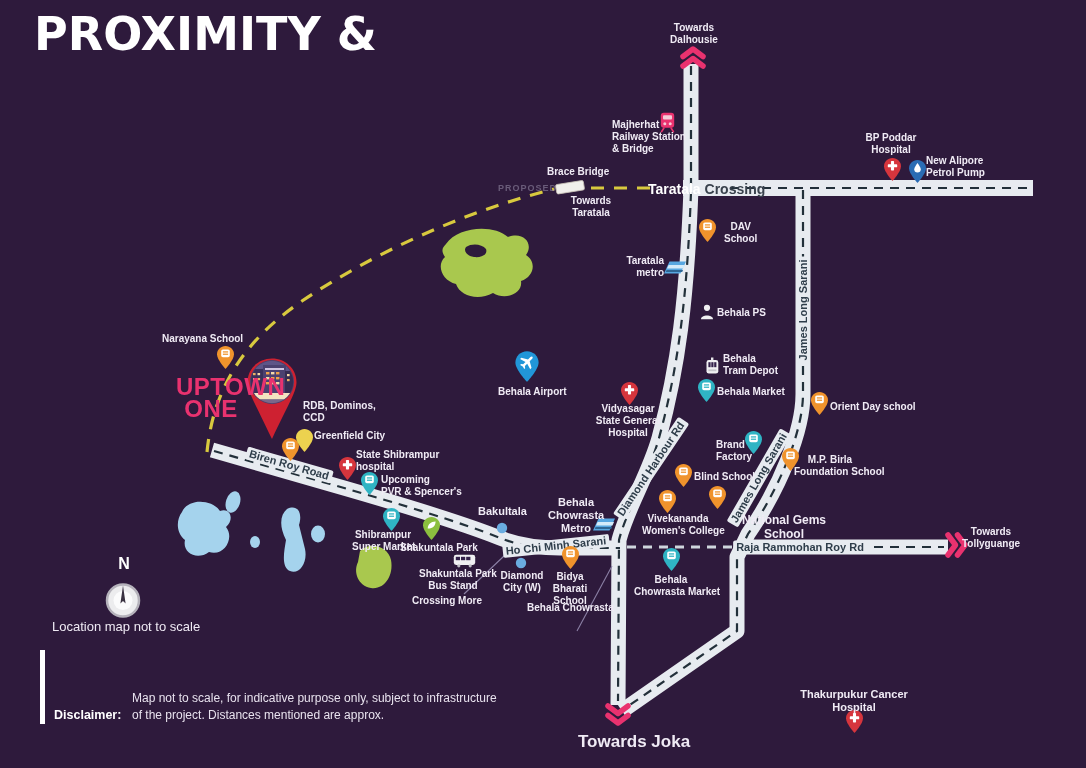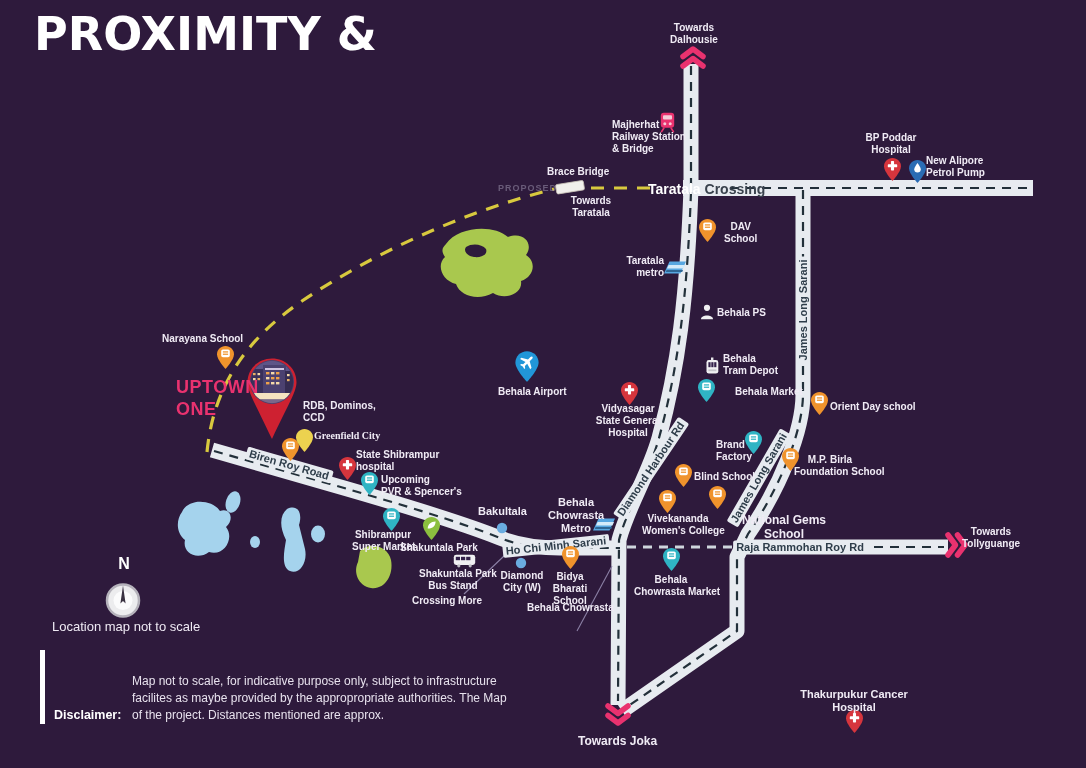--- a/index.html
+++ b/index.html
@@ -361,7 +361,7 @@
               <rect x="6" y="44.5" width="44" height="5" fill="#7a6889"></rect>
             </g>
           </svg></span>
-        <div class="poi-label" style="left: 176px; top: 376px; width: 70px; text-align: left; color: rgb(233, 50, 111); font-size: 18px; line-height: 22px; letter-spacing: 0.5px;">
+        <div class="poi-label" style="left: 176px; top: 376px; width: 70px; text-align: center; color: rgb(233, 50, 111); font-size: 24px; line-height: 22px; letter-spacing: 0.5px;">
           <div>UPTOWN</div>
           <div>ONE</div>
         </div>

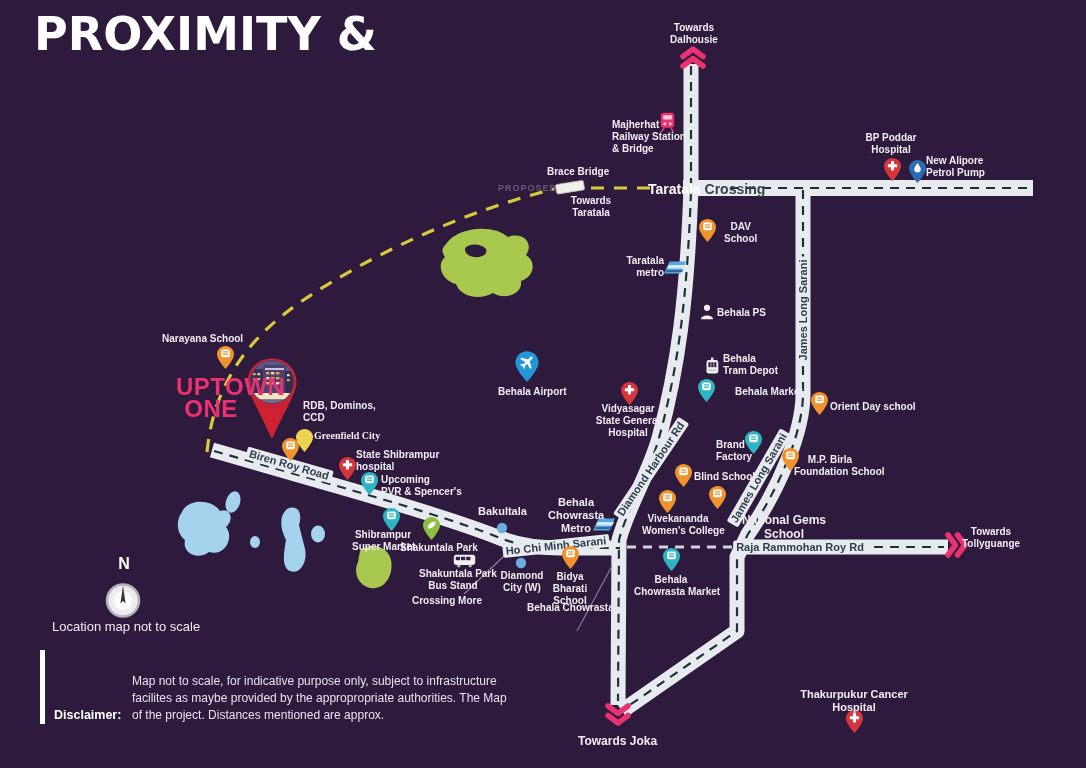--- a/index.html
+++ b/index.html
@@ -217,7 +217,7 @@
             <rect x="6.9" y="6.3" width="5.2" height="1.25" fill="#2fb4c4"></rect>
             <rect x="6.9" y="8.6" width="5.2" height="1.25" fill="#2fb4c4"></rect>
           </svg></span>
-        <div class="poi-label" style="left: 717px; top: 386px; text-align: left; margin-left: 18px;">
+        <div class="poi-label" style="left: 717px; top: 386px; text-align: left;">
           <div>Behala Market</div>
         </div>
       </div>

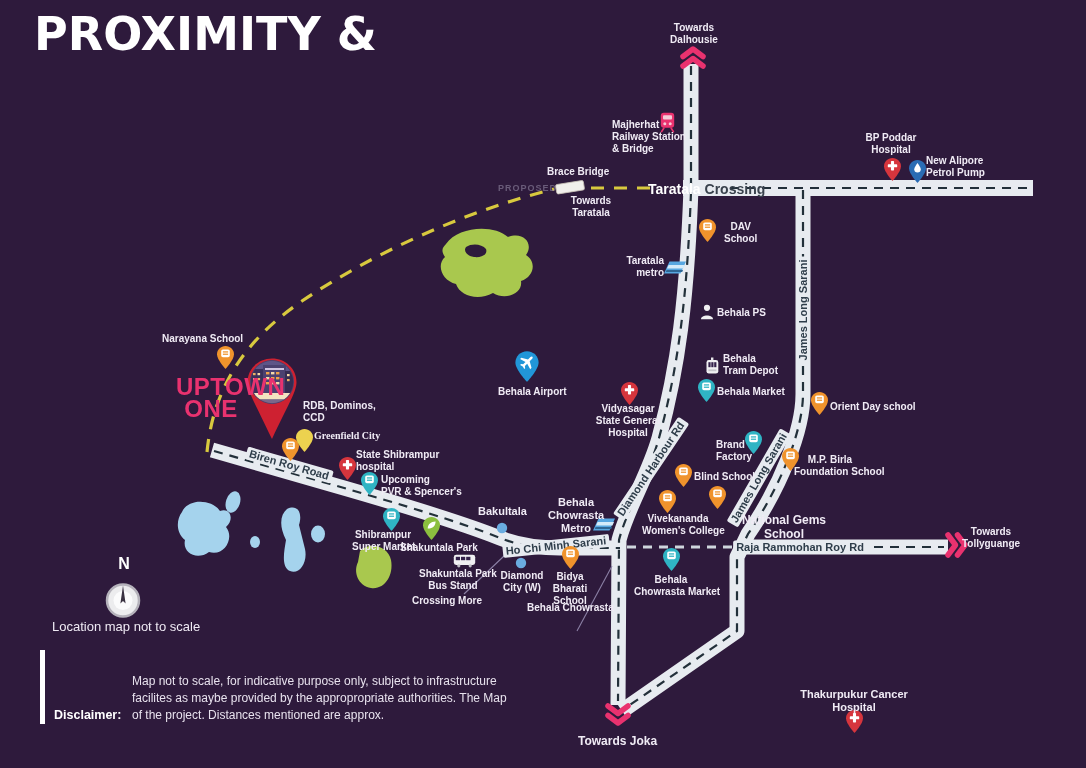--- a/index.html
+++ b/index.html
@@ -382,7 +382,7 @@
         <span class="poi-icon" style="left: 294.5px; top: 427.5px;"><svg width="19" height="25" viewBox="0 0 19 25">
             <path d="M9.5,1 C4.7,1 1,4.7 1,9.3 C1,14.9 9.5,24 9.5,24 C9.5,24 18,14.9 18,9.3 C18,4.7 14.3,1 9.5,1 Z" fill="#ecd24f"></path>
           </svg></span>
-        <div class="poi-label" style="left: 314px; top: 430px; text-align: right; font-family: Liberation Serif, serif;">
+        <div class="poi-label" style="left: 314px; top: 430px; text-align: right;">
           <div>Greenfield City</div>
         </div>
       </div>

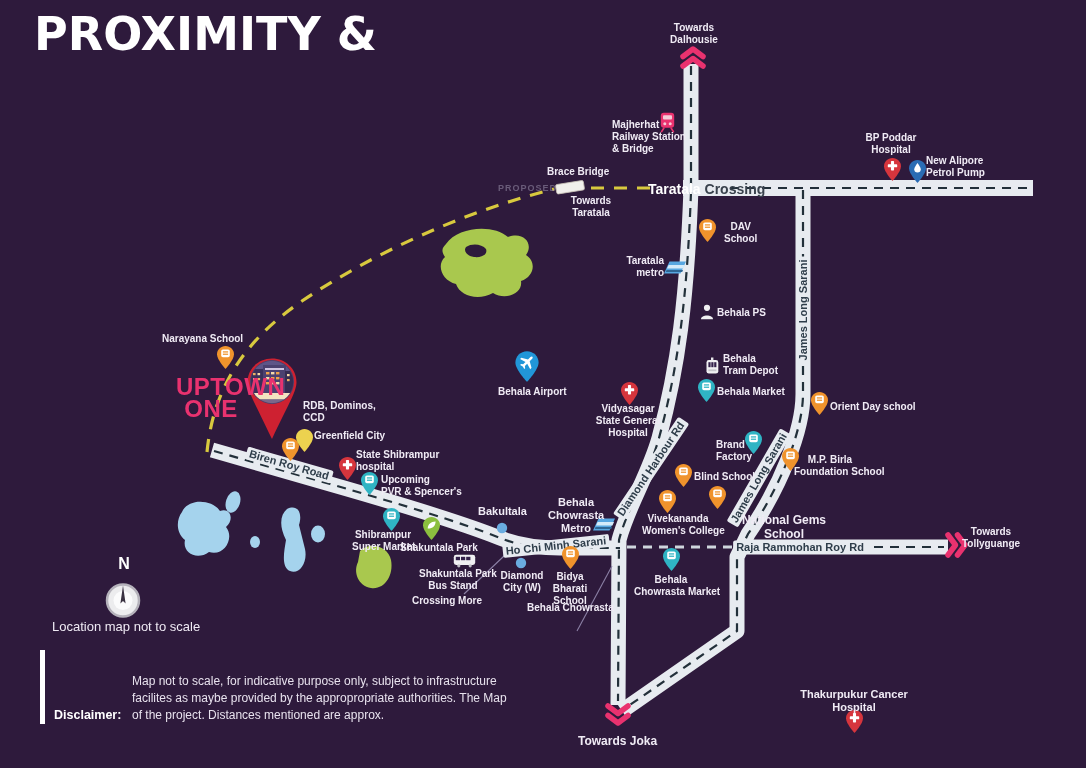--- a/index.html
+++ b/index.html
@@ -555,7 +555,6 @@
     <div class="disc-label">Disclaimer:</div>
     <div class="disc-text">
       <div>Map not to scale, for indicative purpose only, subject to infrastructure</div>
-      <div>facilites as maybe provided by the appropropriate authorities. The Map</div>
       <div>of the project. Distances  mentioned are approx.</div>
     </div>
   </div>

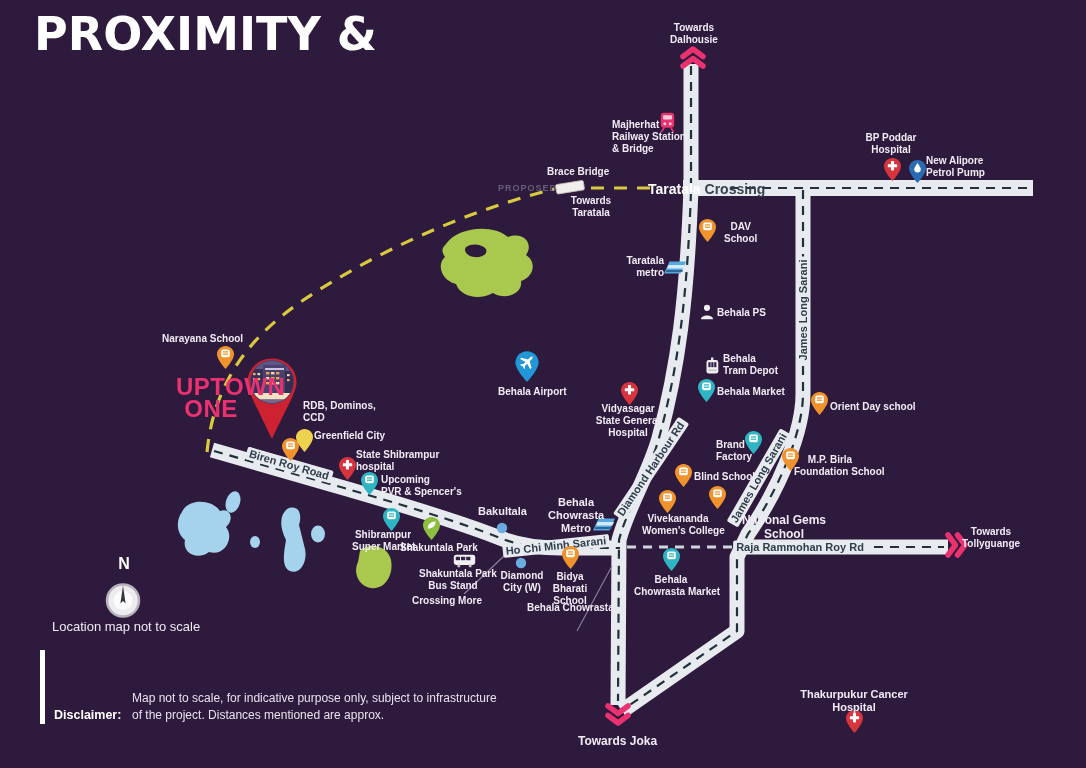--- a/index.html
+++ b/index.html
@@ -513,7 +513,7 @@
             <path d="M5,4 L15,11.5 L25,4" fill="none" stroke="#e9326f" stroke-width="5.5" stroke-linecap="round" stroke-linejoin="round"></path>
             <path d="M5,13.5 L15,21 L25,13.5" fill="none" stroke="#e9326f" stroke-width="5.5" stroke-linecap="round" stroke-linejoin="round"></path>
           </svg></span>
-        <div class="poi-label" style="left: 578px; top: 735px; text-align: center; font-size: 12px; line-height: 13px;">
+        <div class="poi-label" style="left: 578px; top: 735px; text-align: center; font-size: 17px; line-height: 13px;">
           <div>Towards Joka</div>
         </div>
       </div>

